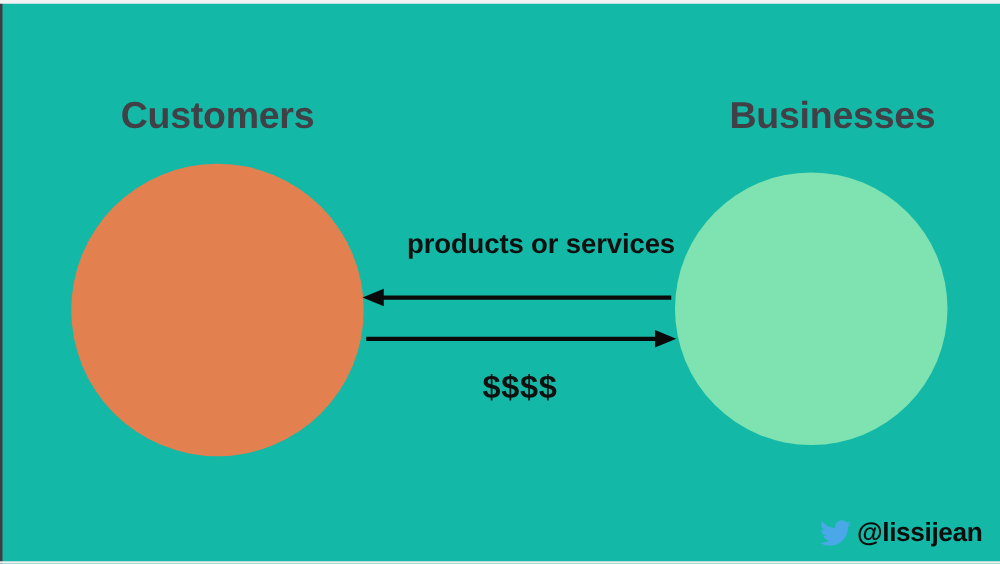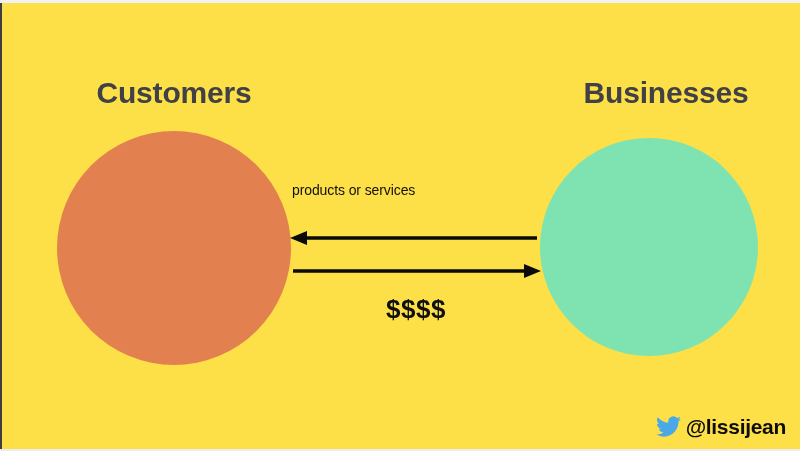--- a/index.html
+++ b/index.html
@@ -15,7 +15,7 @@
     position: relative;
     width: 800px;
     height: 451px;
-    background: #fde047;
+    background: #14b8a6;
     overflow: hidden;
     box-sizing: border-box;
   }

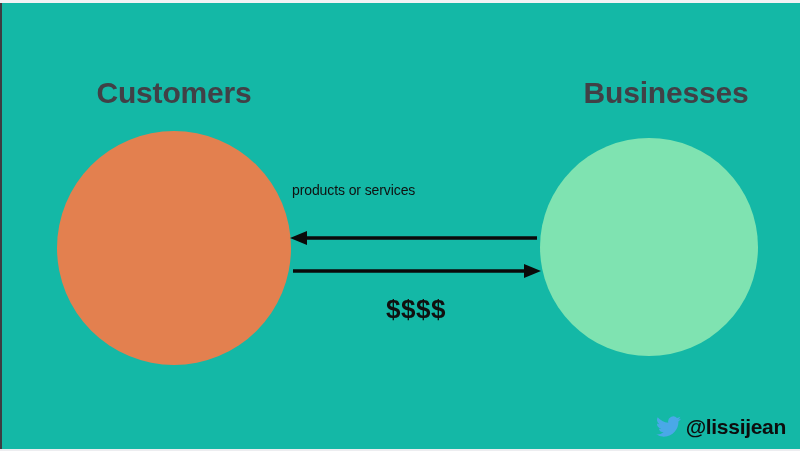--- a/index.html
+++ b/index.html
@@ -92,9 +92,9 @@
     left: 292px;
     width: 248px;
     top: 182px;
-    text-align: left;
-    font-size: 14px;
-    font-weight: 400;
+    text-align: right;
+    font-size: 22px;
+    font-weight: 700;
     letter-spacing: -0.1px;
   }
   .flow-label.bottom {

